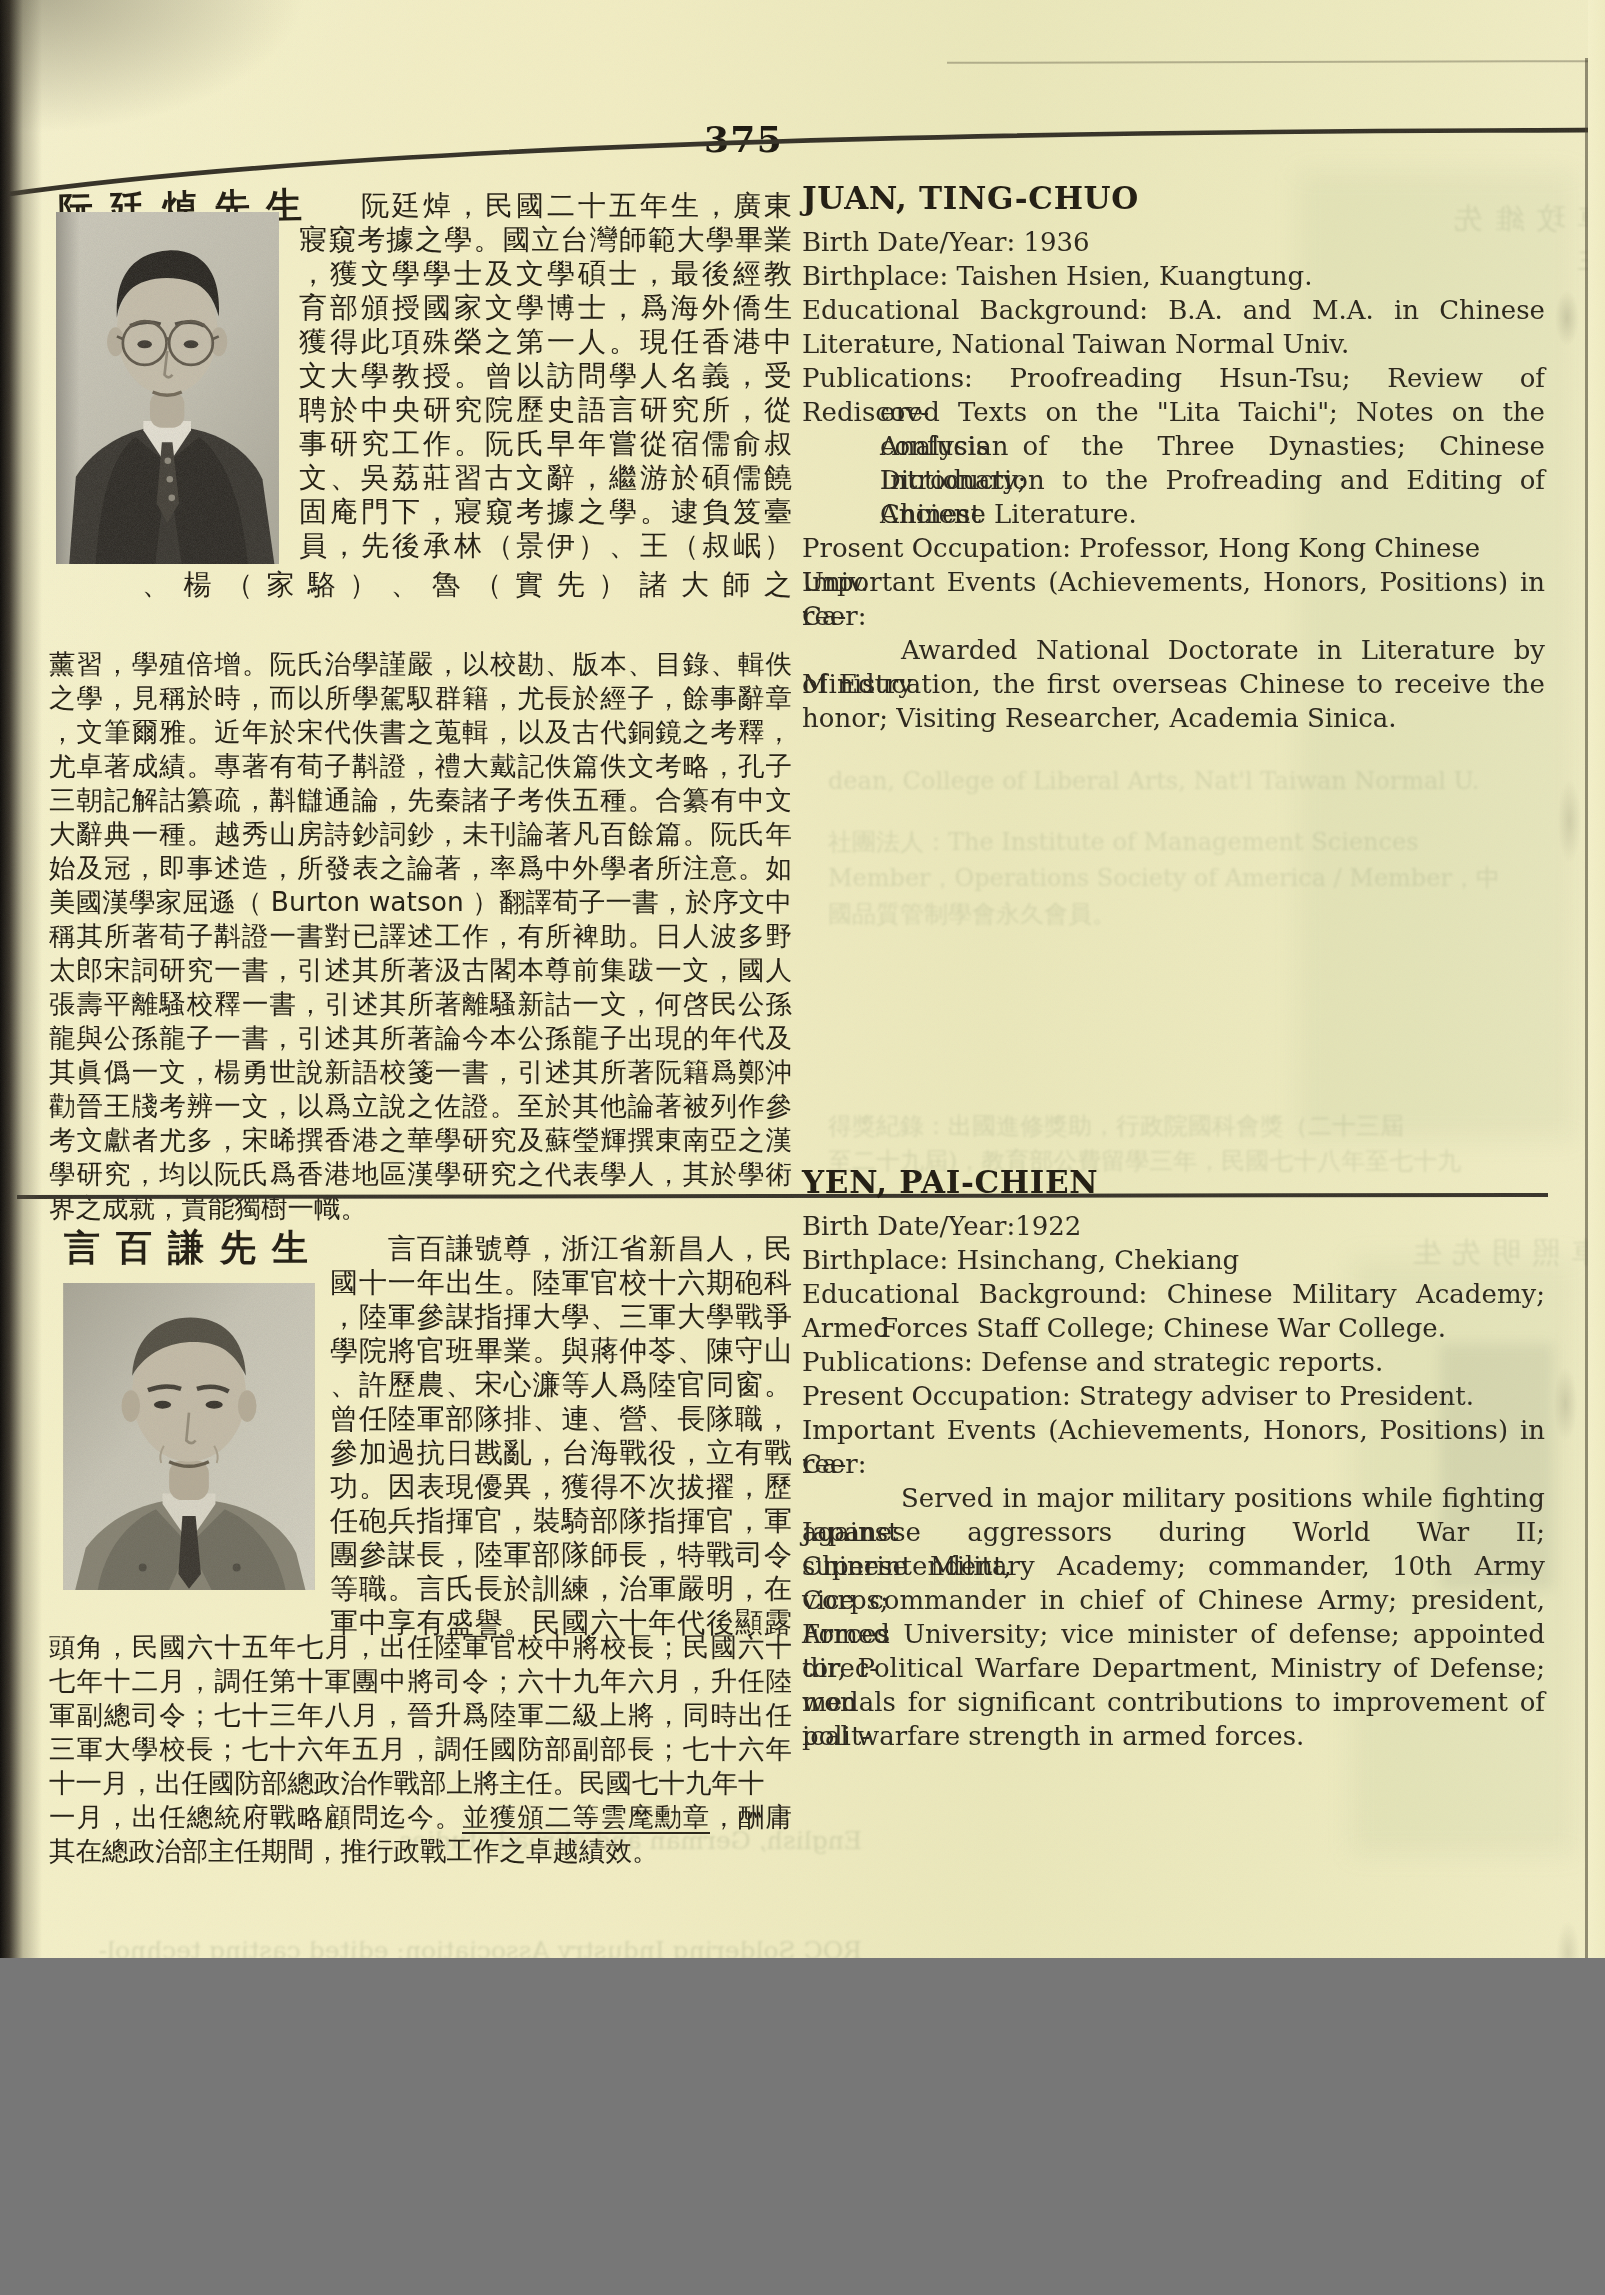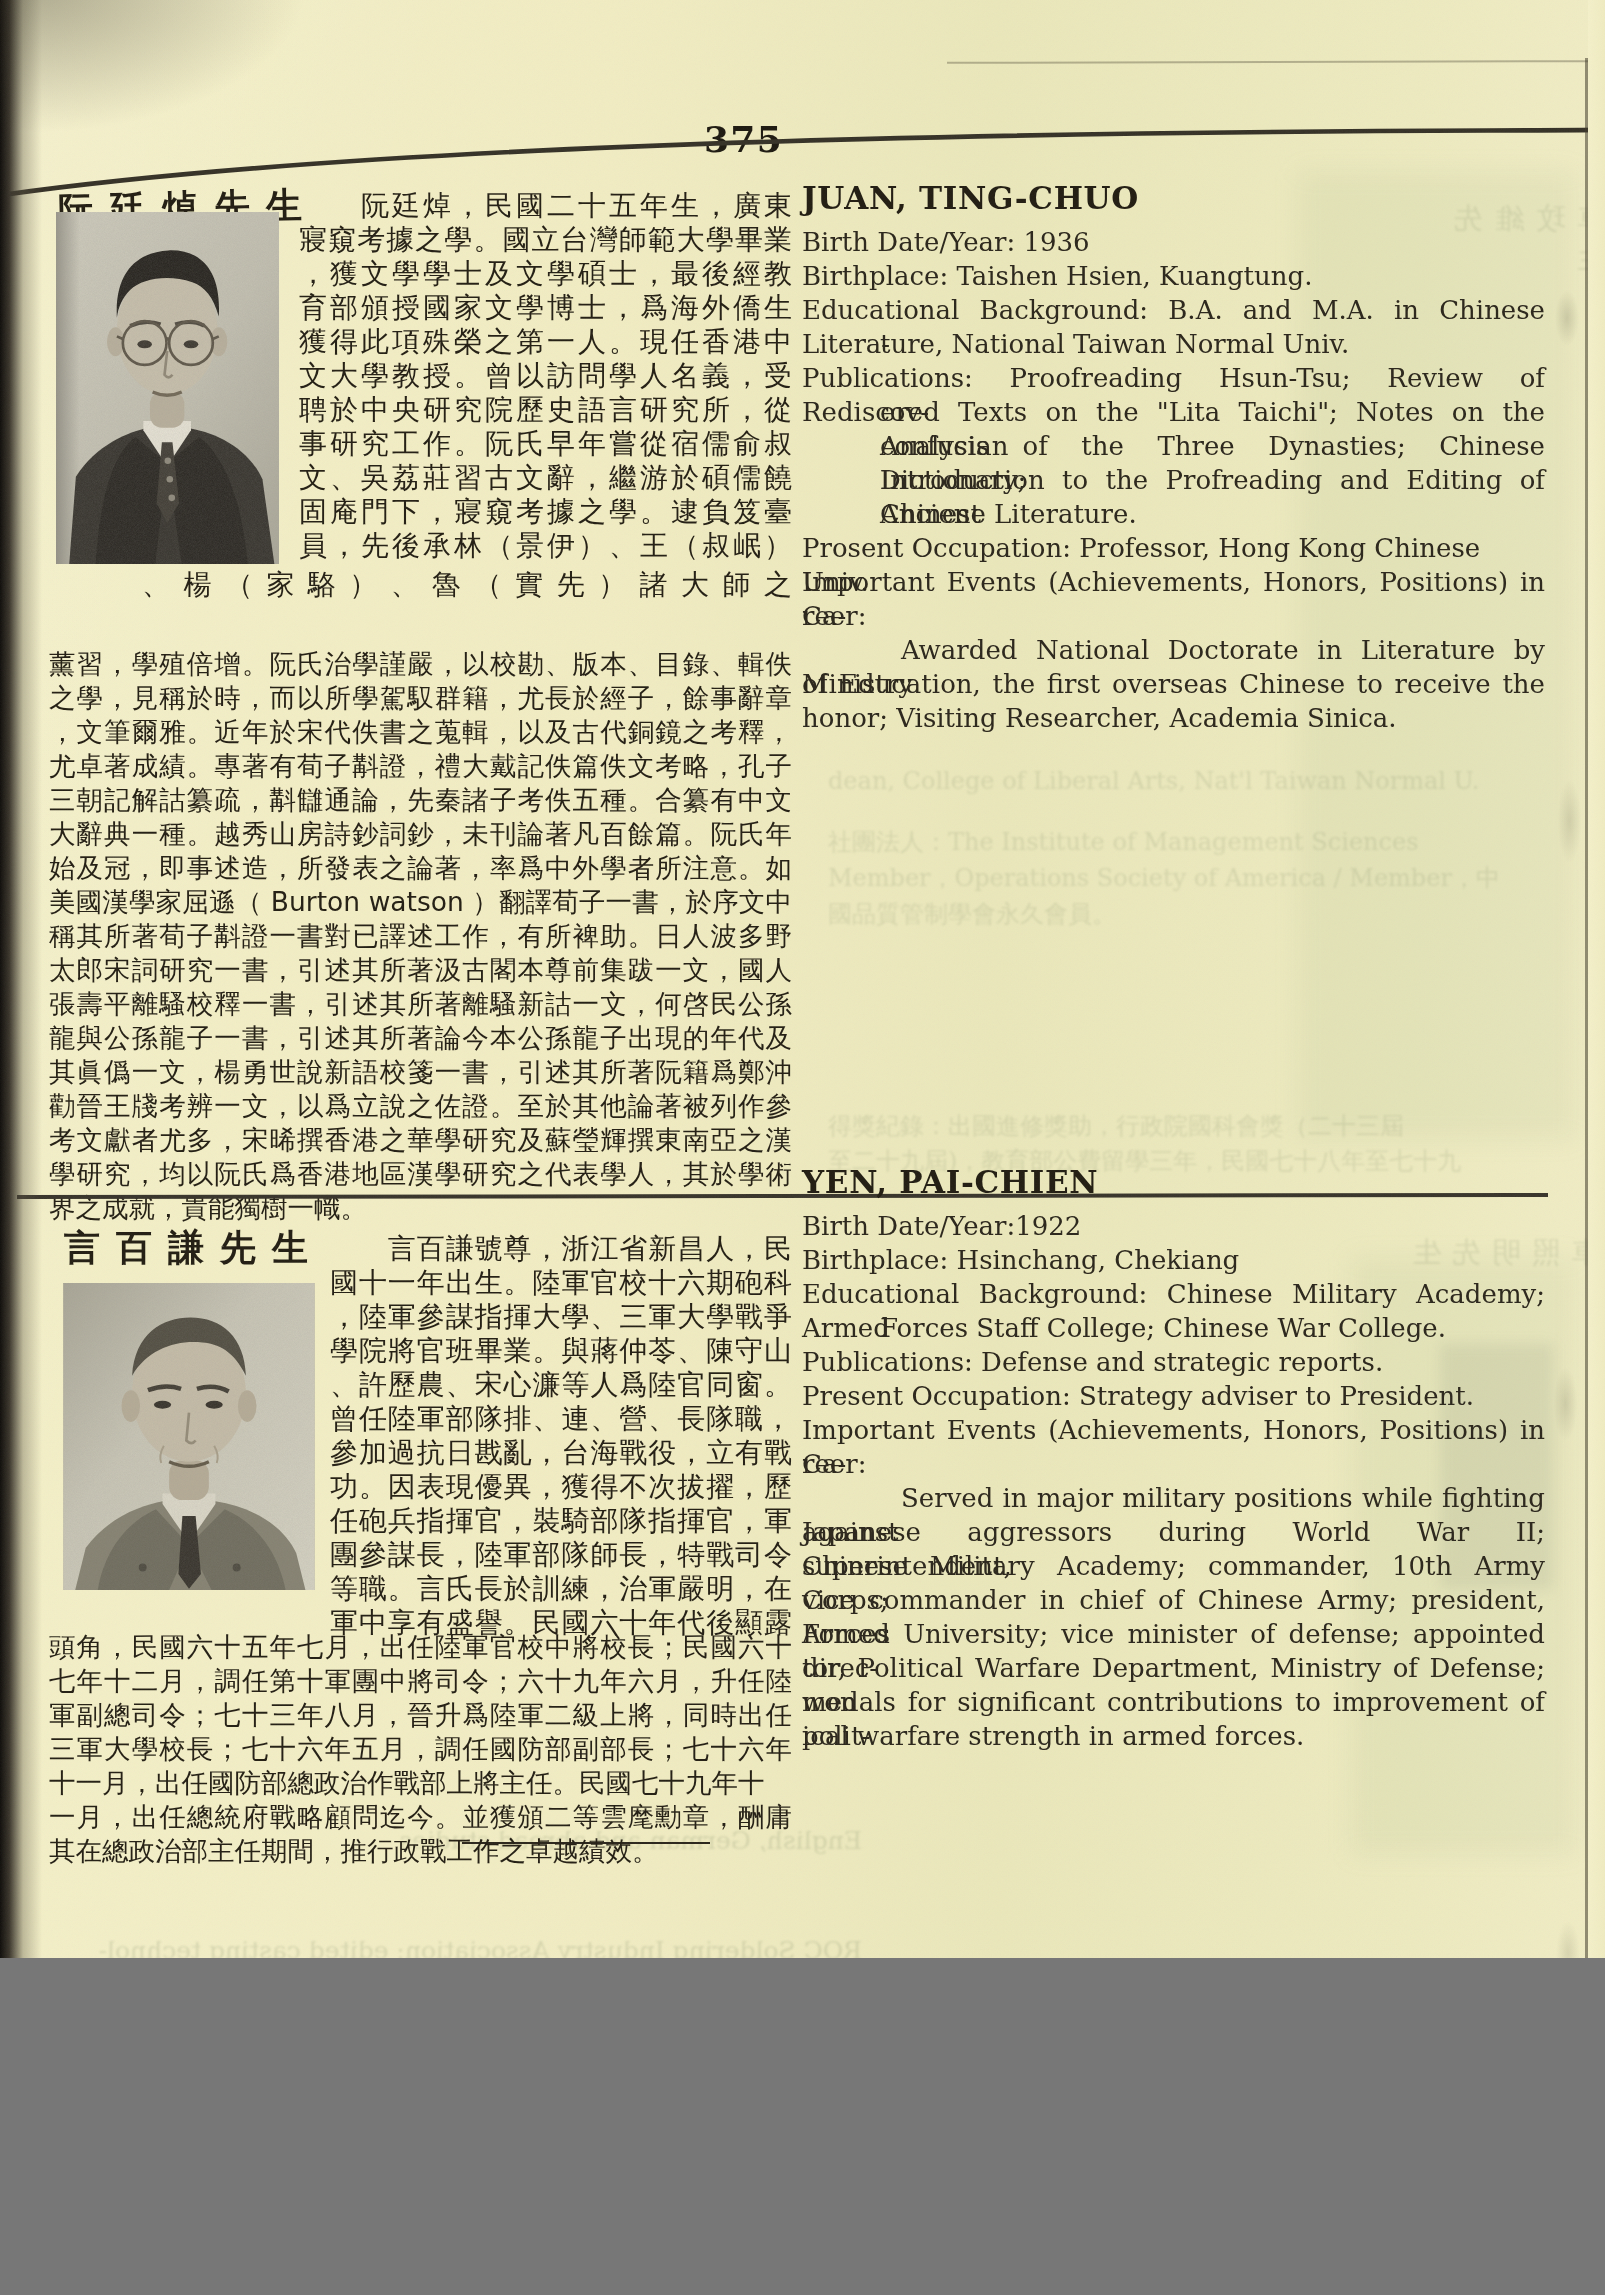--- a/index.html
+++ b/index.html
@@ -59,7 +59,7 @@
   .cn-full .cn-line:last-child{text-align-last:left;}
   .cn-special{display:block;font-size:26.5px;line-height:34px;height:34px;
     text-align:justify;text-align-last:justify;color:#231e13;}
-  .u-seg{border-bottom:2px solid #2a251a;padding-bottom:10px;}
+  .u-seg{border-bottom:2px solid #2a251a;padding-bottom:0;}
 
   
   .en-col{position:absolute;left:802px;width:743px;font-family:"DejaVu Serif",serif;color:#2b261b;}

